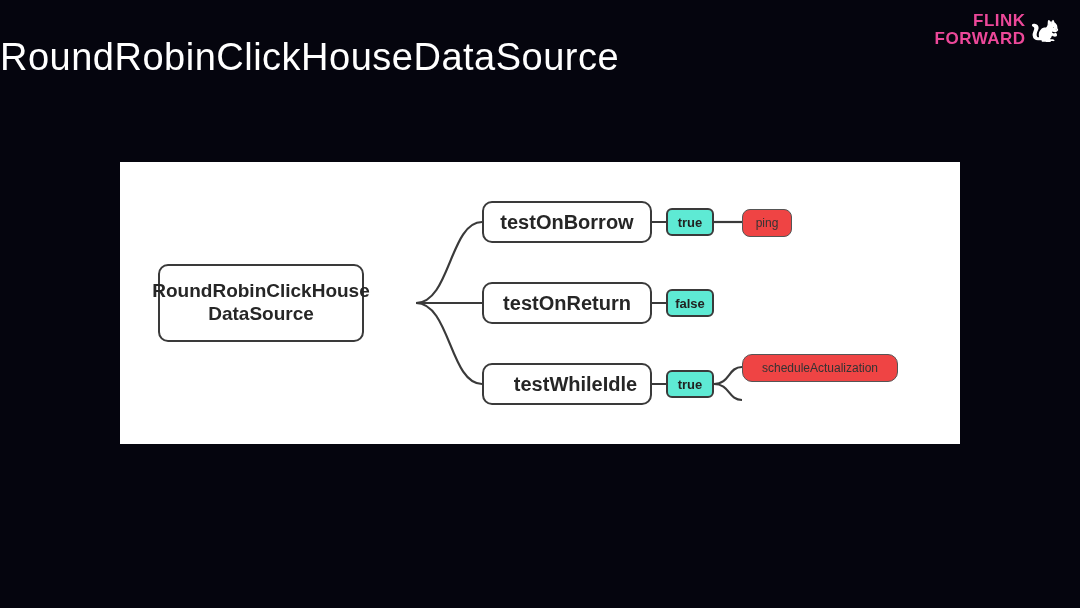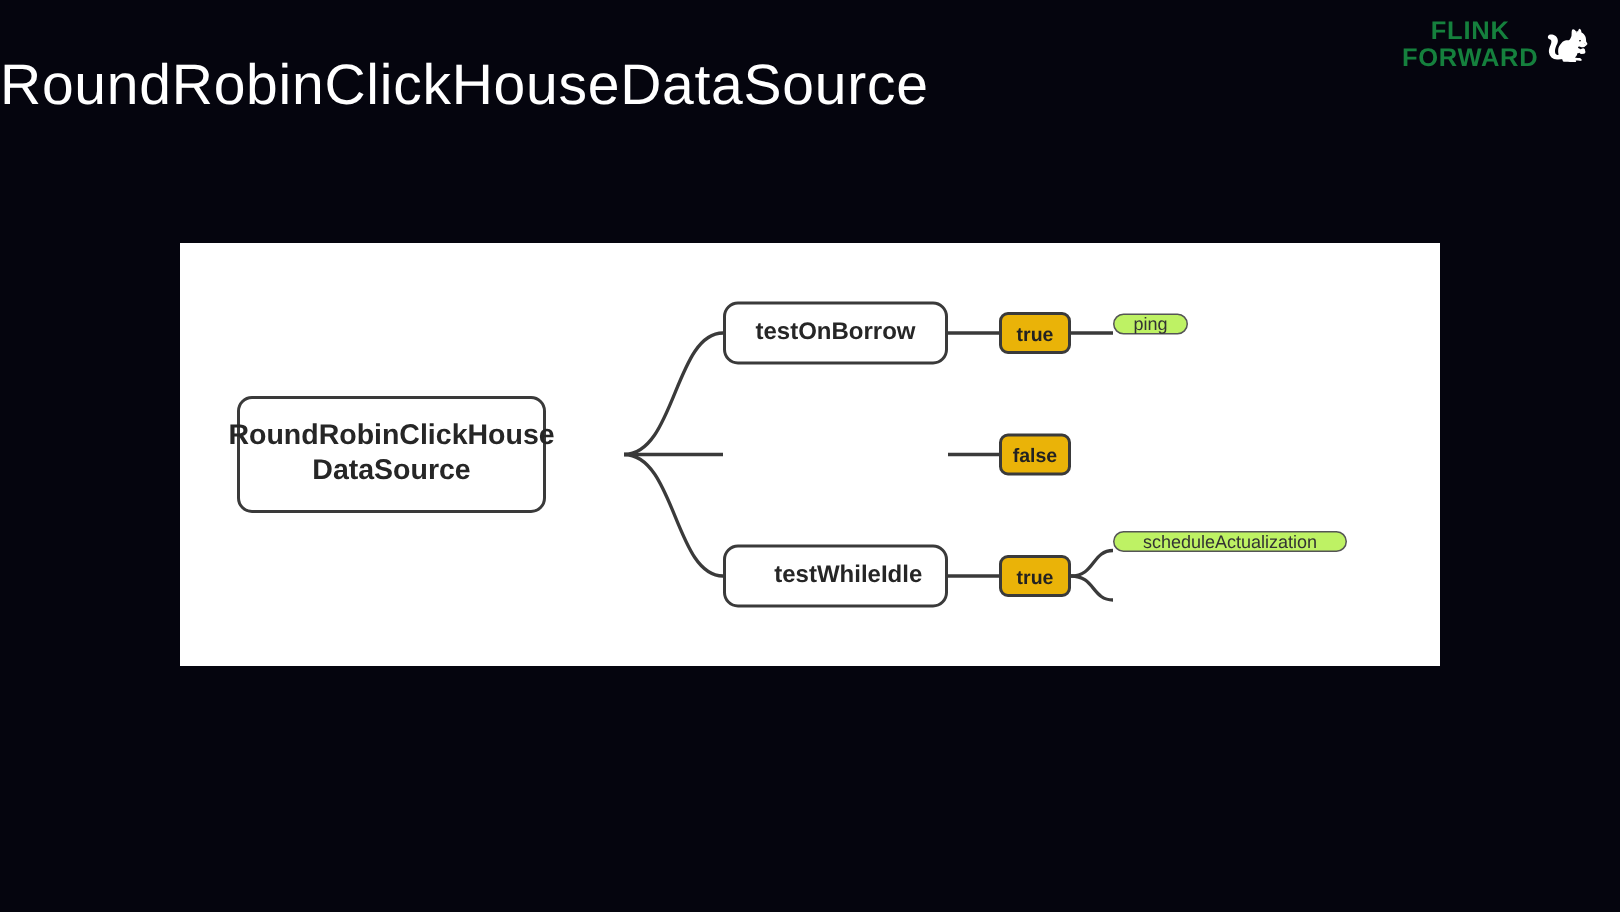--- a/index.html
+++ b/index.html
@@ -24,11 +24,11 @@
     position: absolute;
     top: 12px;
     right: 20px;
-    color: #15803d;
+    color: #ec4899;
     font-size: 17px;
     font-weight: 800;
     line-height: 1.05;
-    text-align: center;
+    text-align: right;
     letter-spacing: 0.5px;
     display: flex;
     align-items: center;

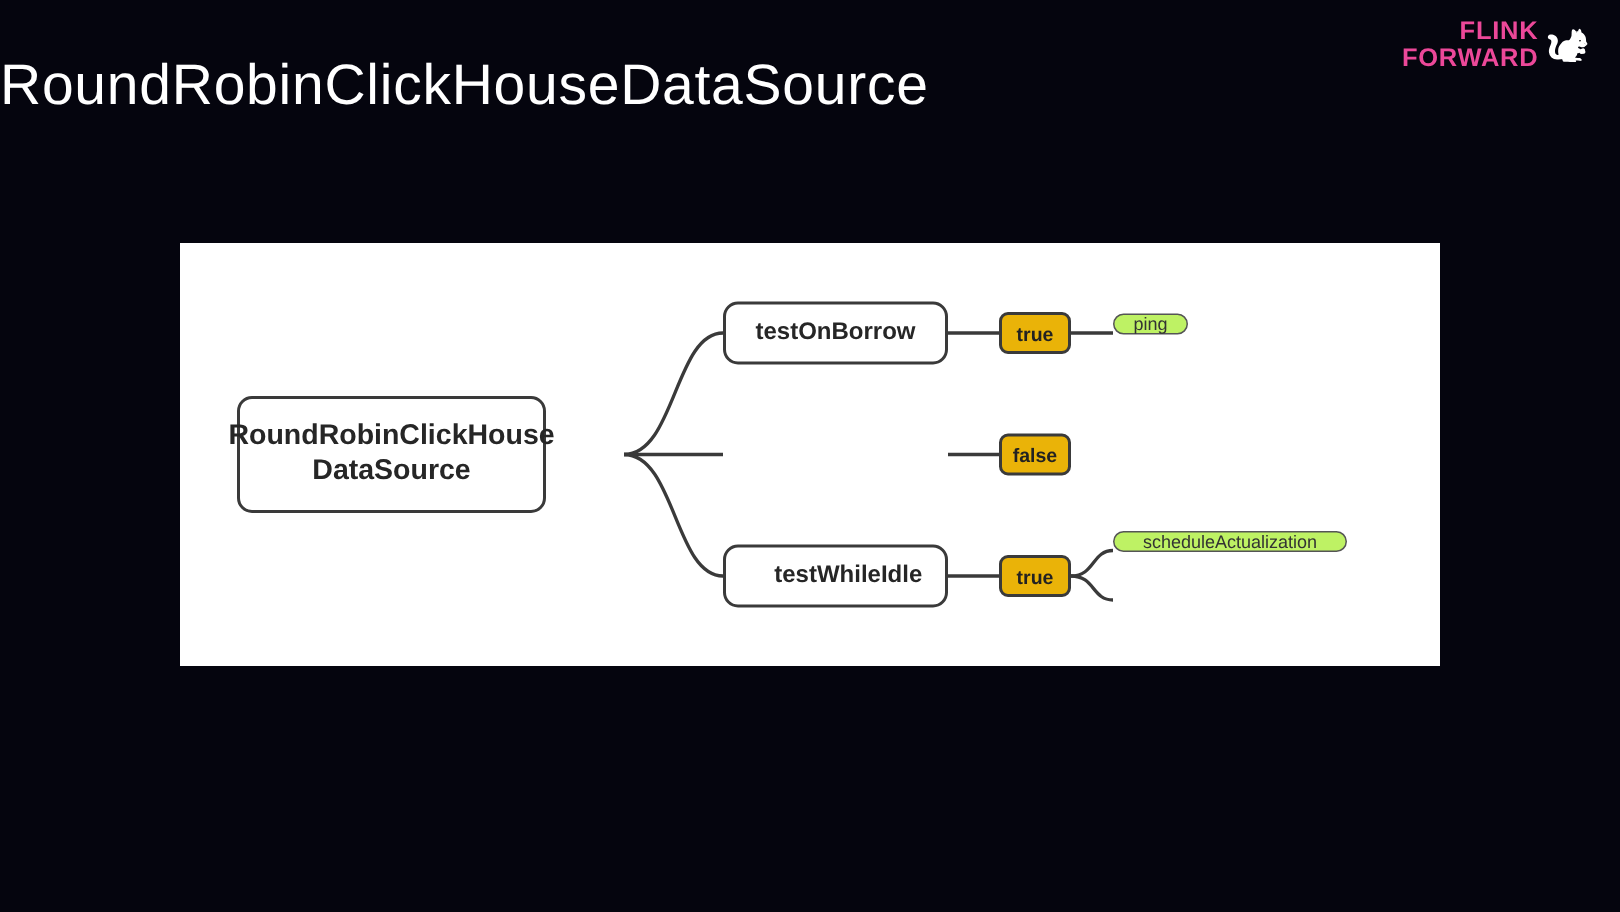--- a/index.html
+++ b/index.html
@@ -71,9 +71,9 @@
     line-height: 1.2;
   }
   .node.mid {
-    width: 150px;
+    width: 170px;
     height: 42px;
-    font-size: 16px;
+    font-size: 20px;
   }
   .node.mid1 { left: 362px; top: 39px; }
   .node.mid2 { left: 362px; top: 120px; }

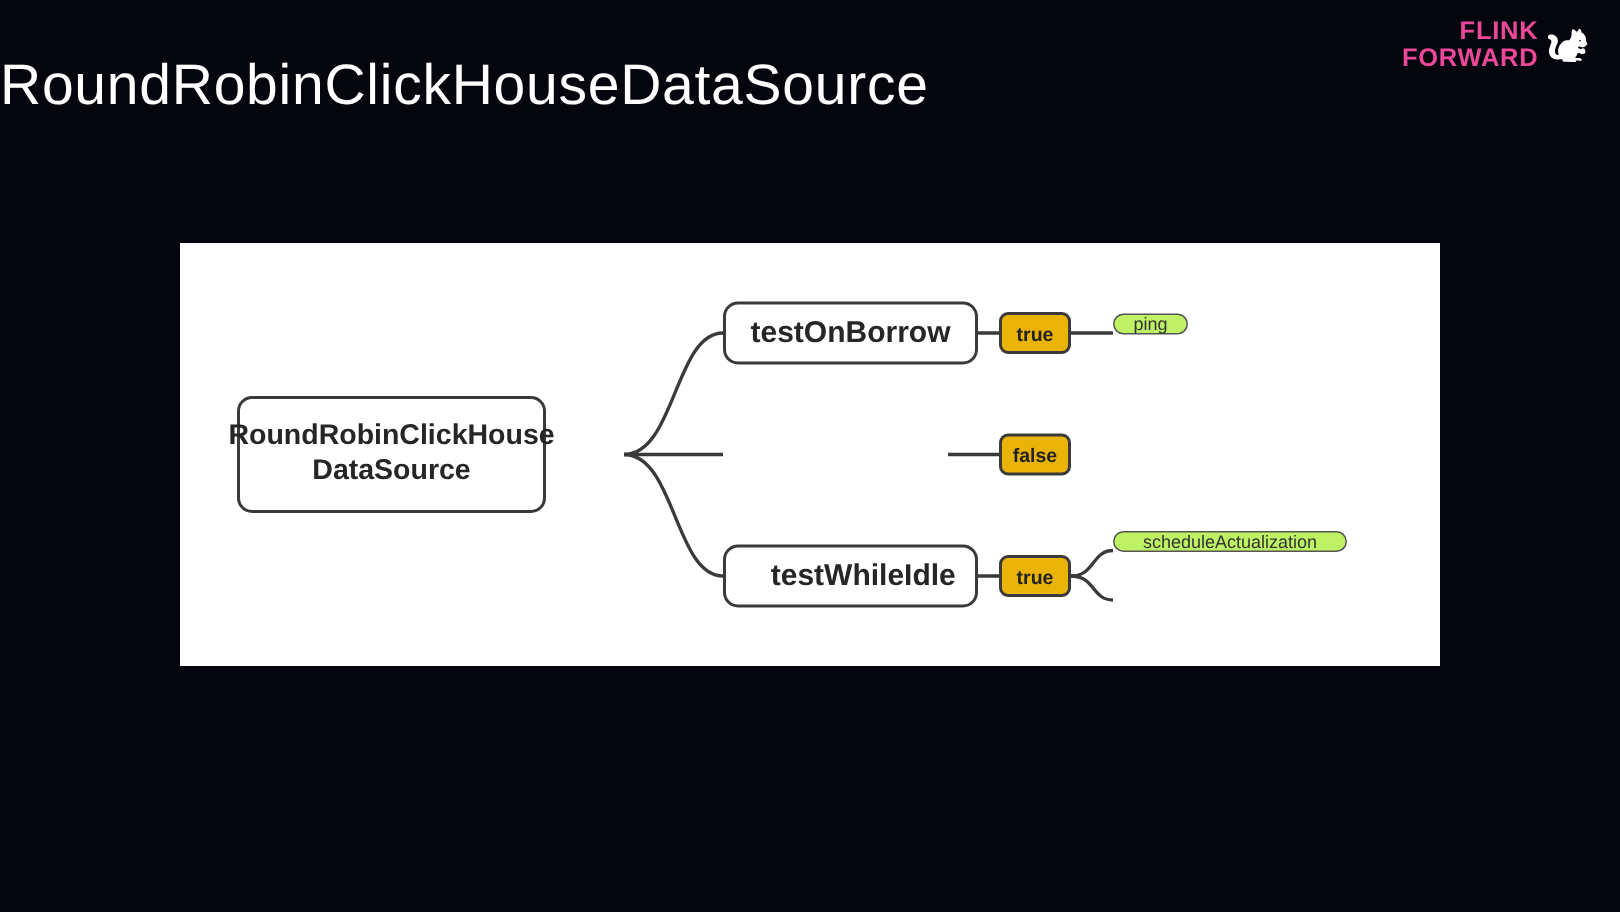--- a/index.html
+++ b/index.html
@@ -81,7 +81,7 @@
   .pill {
     position: absolute;
     border-radius: 6px;
-    background: #eab308;
+    background: #5eead4;
     border: 2px solid #3a3a3a;
     color: #222;
     font-weight: 700;

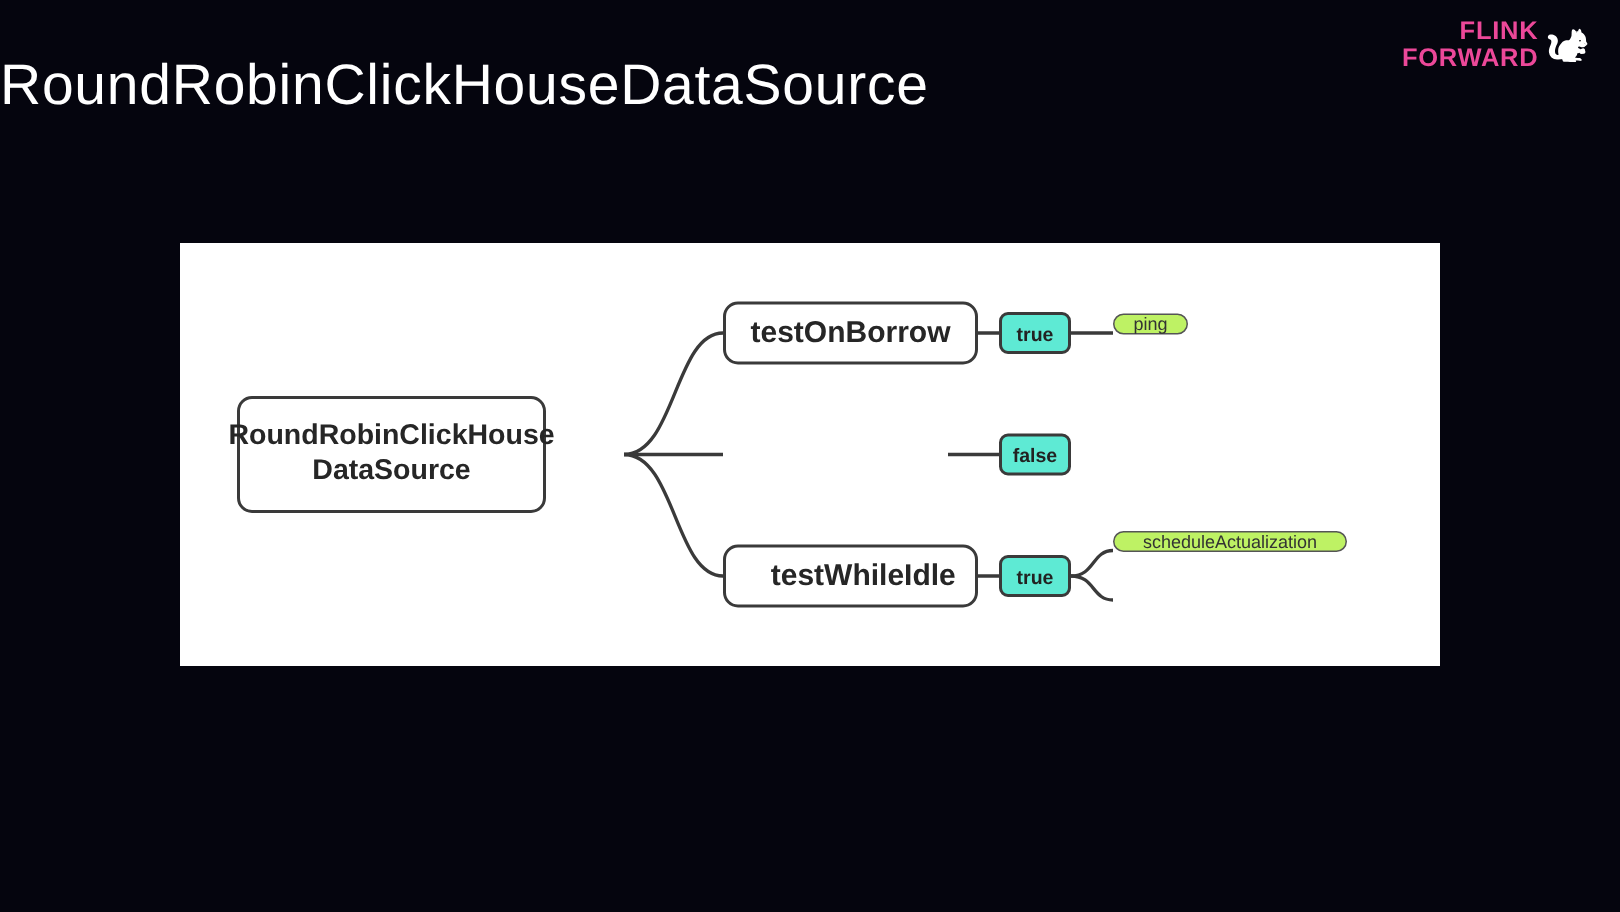--- a/index.html
+++ b/index.html
@@ -99,7 +99,7 @@
     position: absolute;
     border: 1.5px solid #555;
     border-radius: 8px;
-    background: #bef264;
+    background: #ef4444;
     color: #333;
     font-size: 12px;
     font-weight: 500;
@@ -107,7 +107,7 @@
     align-items: center;
     justify-content: center;
     padding: 0 10px;
-    height: 14px;
+    height: 28px;
   }
   .leaf.ping { left: 622px; top: 47px; width: 50px; }
   .leaf.act  { left: 622px; top: 192px; width: 156px; border-radius: 10px; }

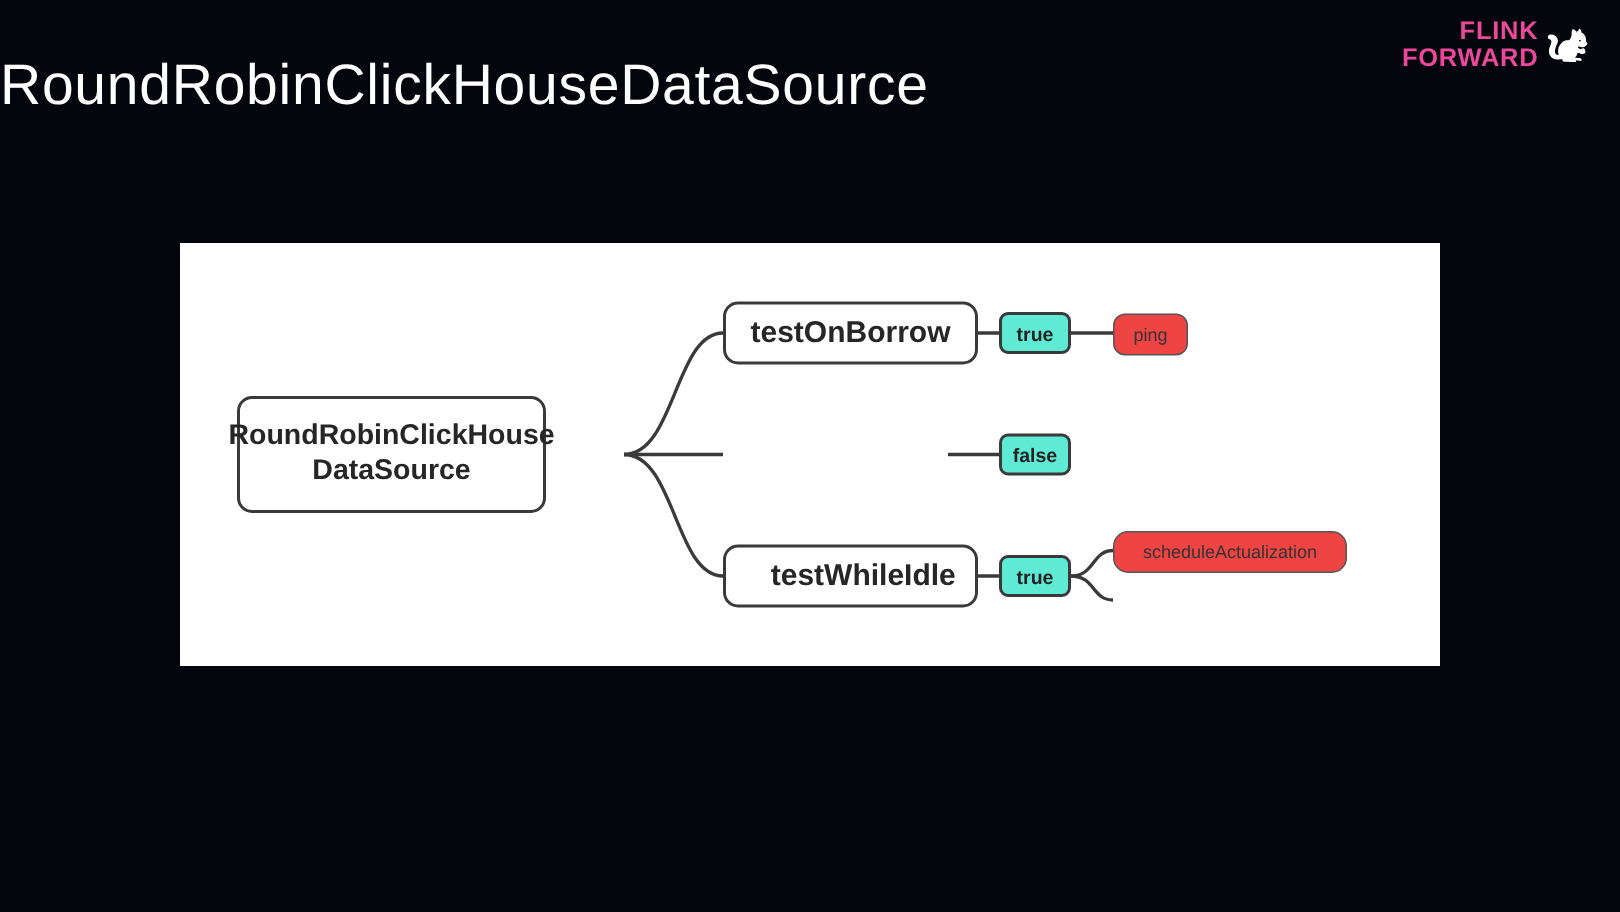--- a/index.html
+++ b/index.html
@@ -161,6 +161,9 @@
   <div class="node mid mid1">
     <span>testOnBorrow</span>
   </div>
+  <div class="node mid mid2">
+    <span>testOnReturn</span>
+  </div>
   <div class="node mid mid3">
     <span>testWhileIdle</span>
   </div>

